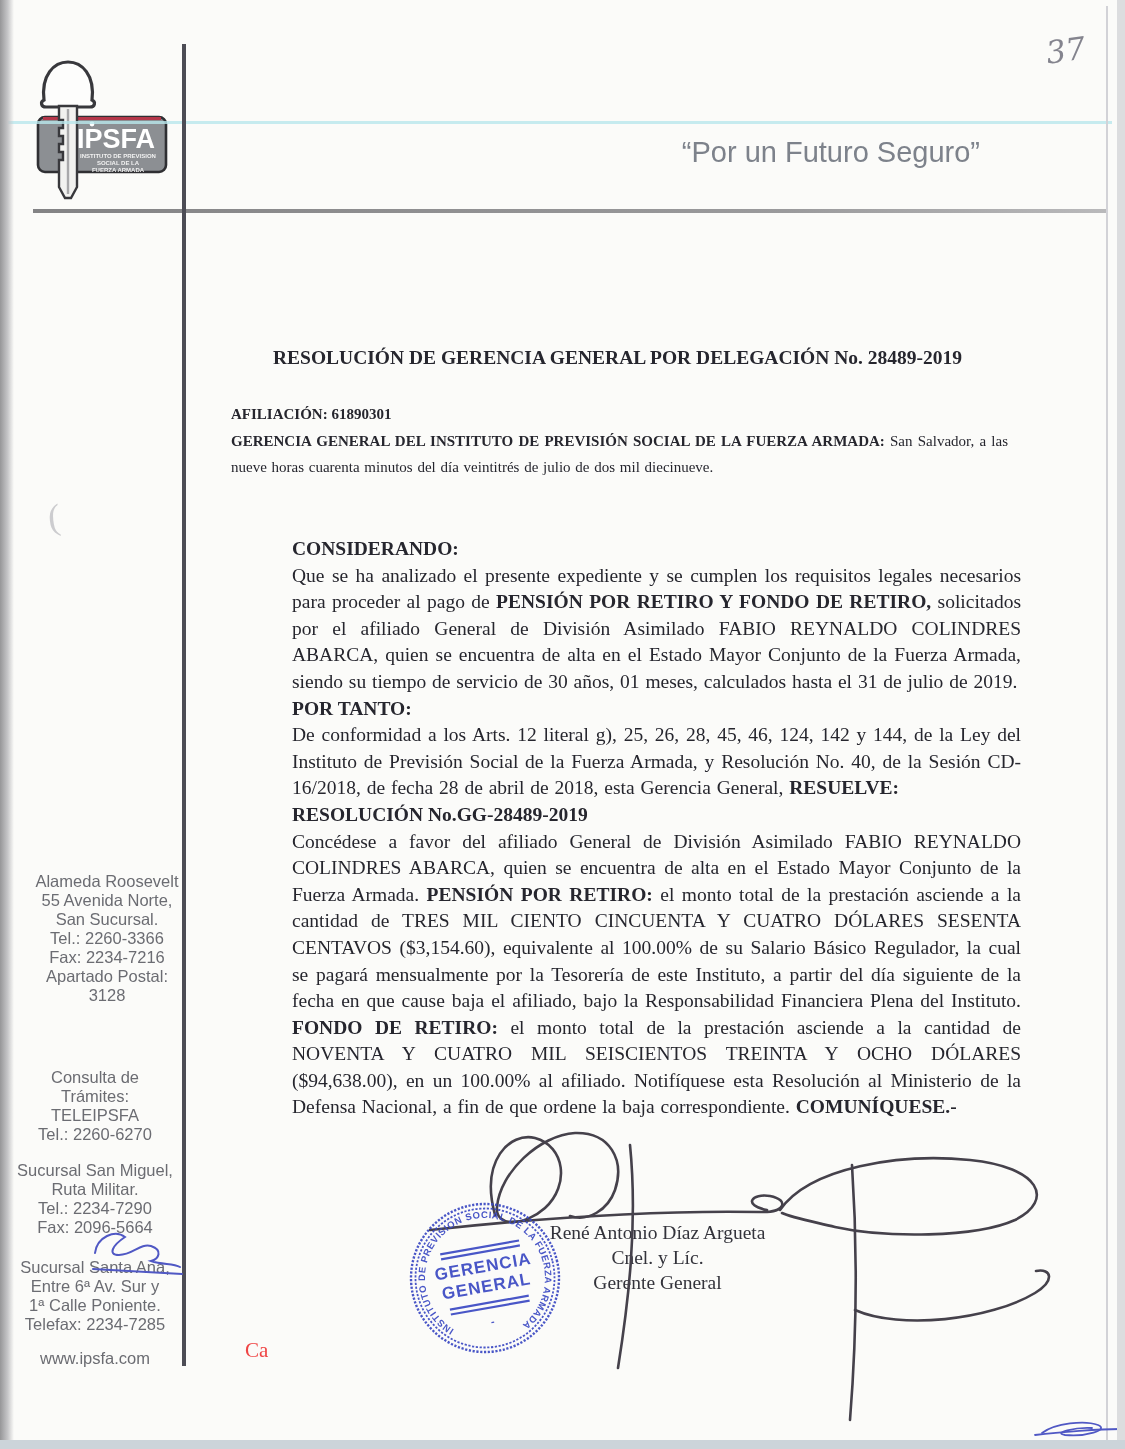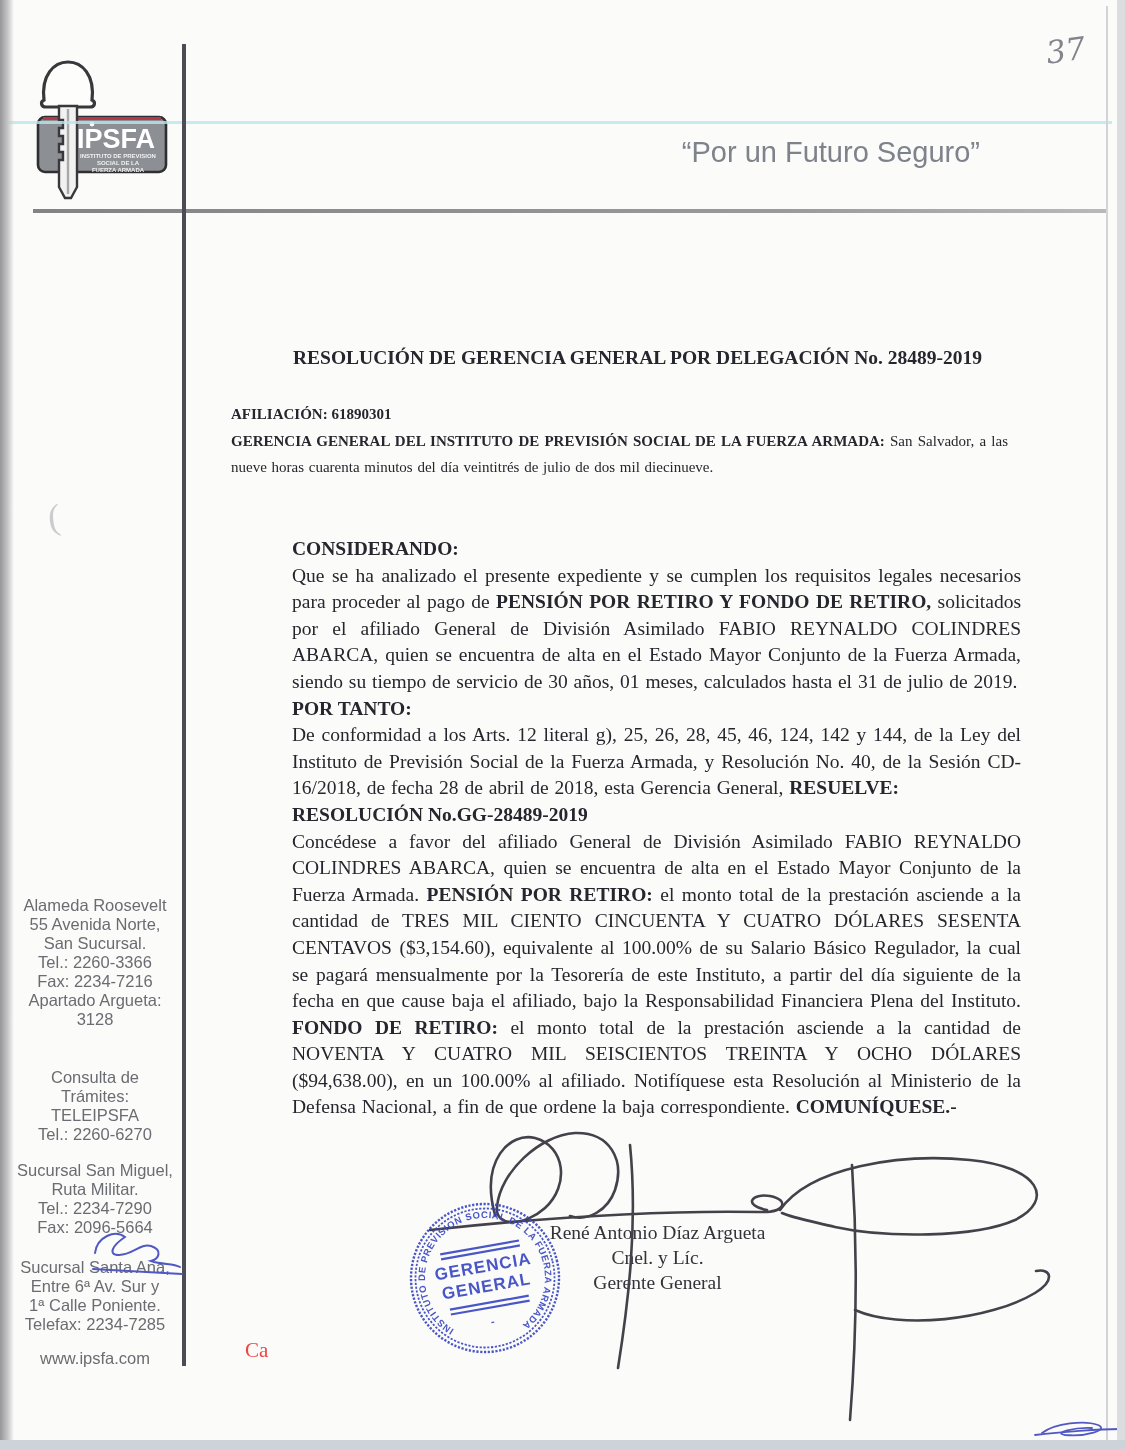--- a/index.html
+++ b/index.html
@@ -25,7 +25,7 @@
       font-family:"Liberation Sans",sans-serif;font-size:16.5px;line-height:19px;color:#6b6c72;}
   .sb .line{white-space:nowrap;}
 
-  .doc-title{position:absolute;left:248px;top:347px;width:779px;text-align:center;
+  .doc-title{position:absolute;left:228px;top:347px;width:779px;text-align:center;
              font-weight:bold;font-size:19.5px;}
   .block-opening{position:absolute;left:231px;top:401px;width:777px;
                  font-size:15px;line-height:26.5px;}

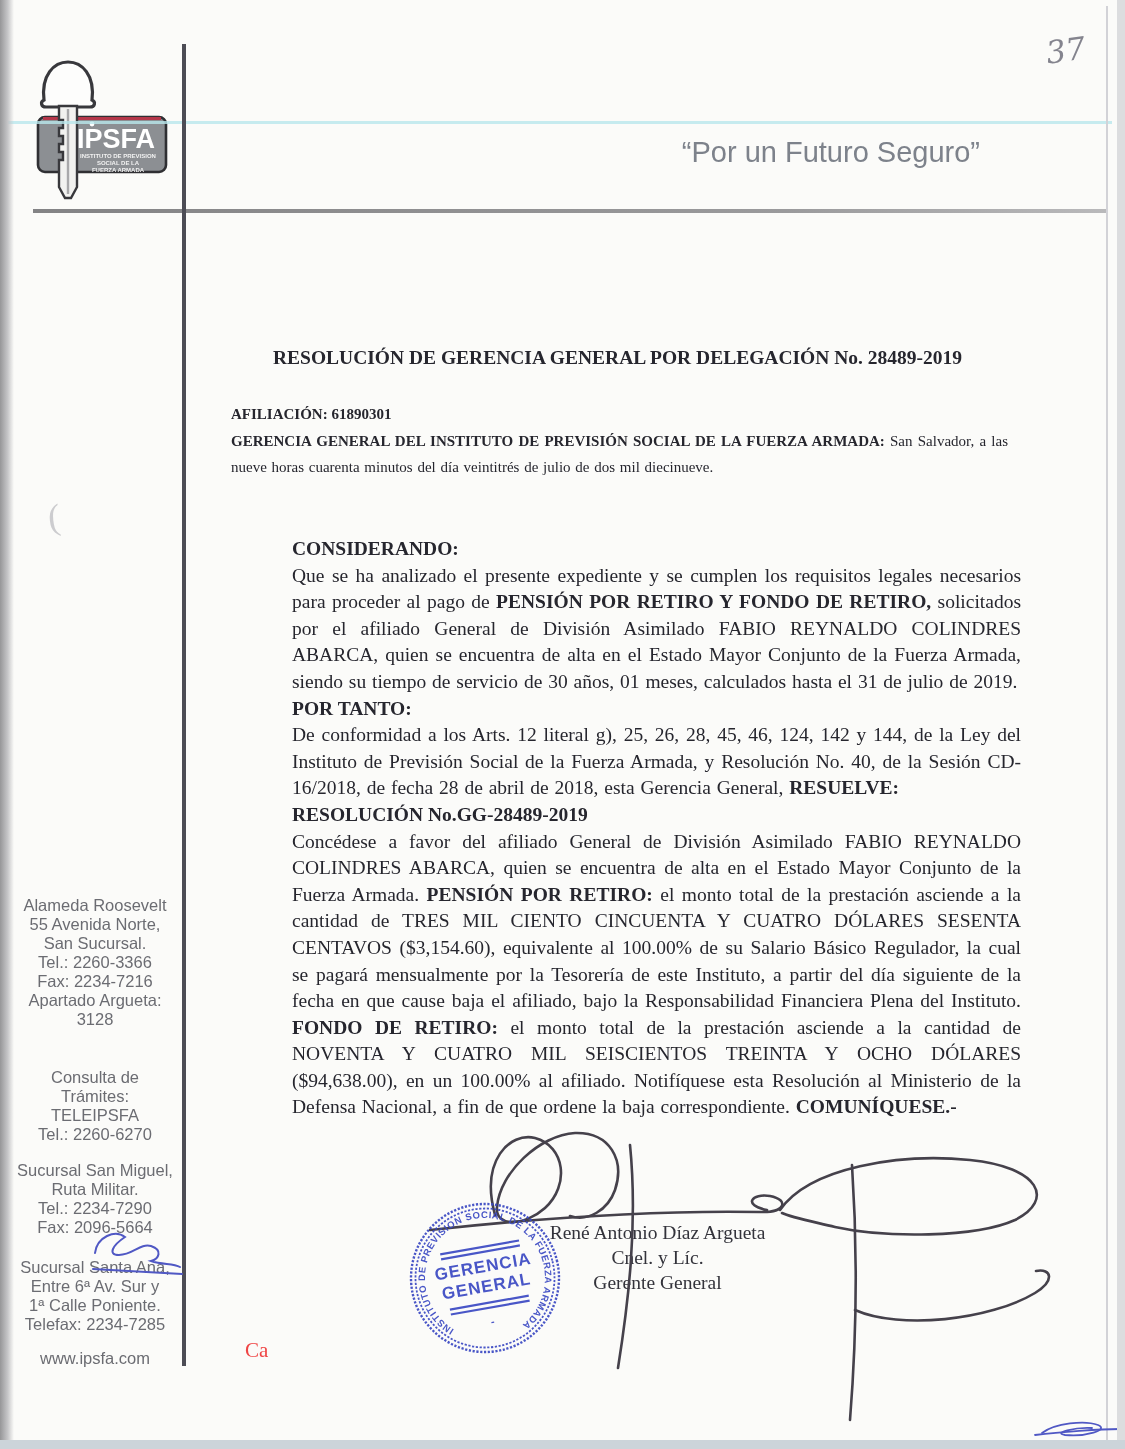--- a/index.html
+++ b/index.html
@@ -72,7 +72,7 @@
   <div class="handnum">37</div>
   <div class="slogan">“Por un Futuro Seguro”</div>
 
-  <div class="sb" style="top:896px;">
+  <div class="sb" style="top:872px;padding-left:12px;">
       <div class="line">Alameda Roosevelt</div>
       <div class="line">55 Avenida Norte,</div>
       <div class="line">San Sucursal.</div>

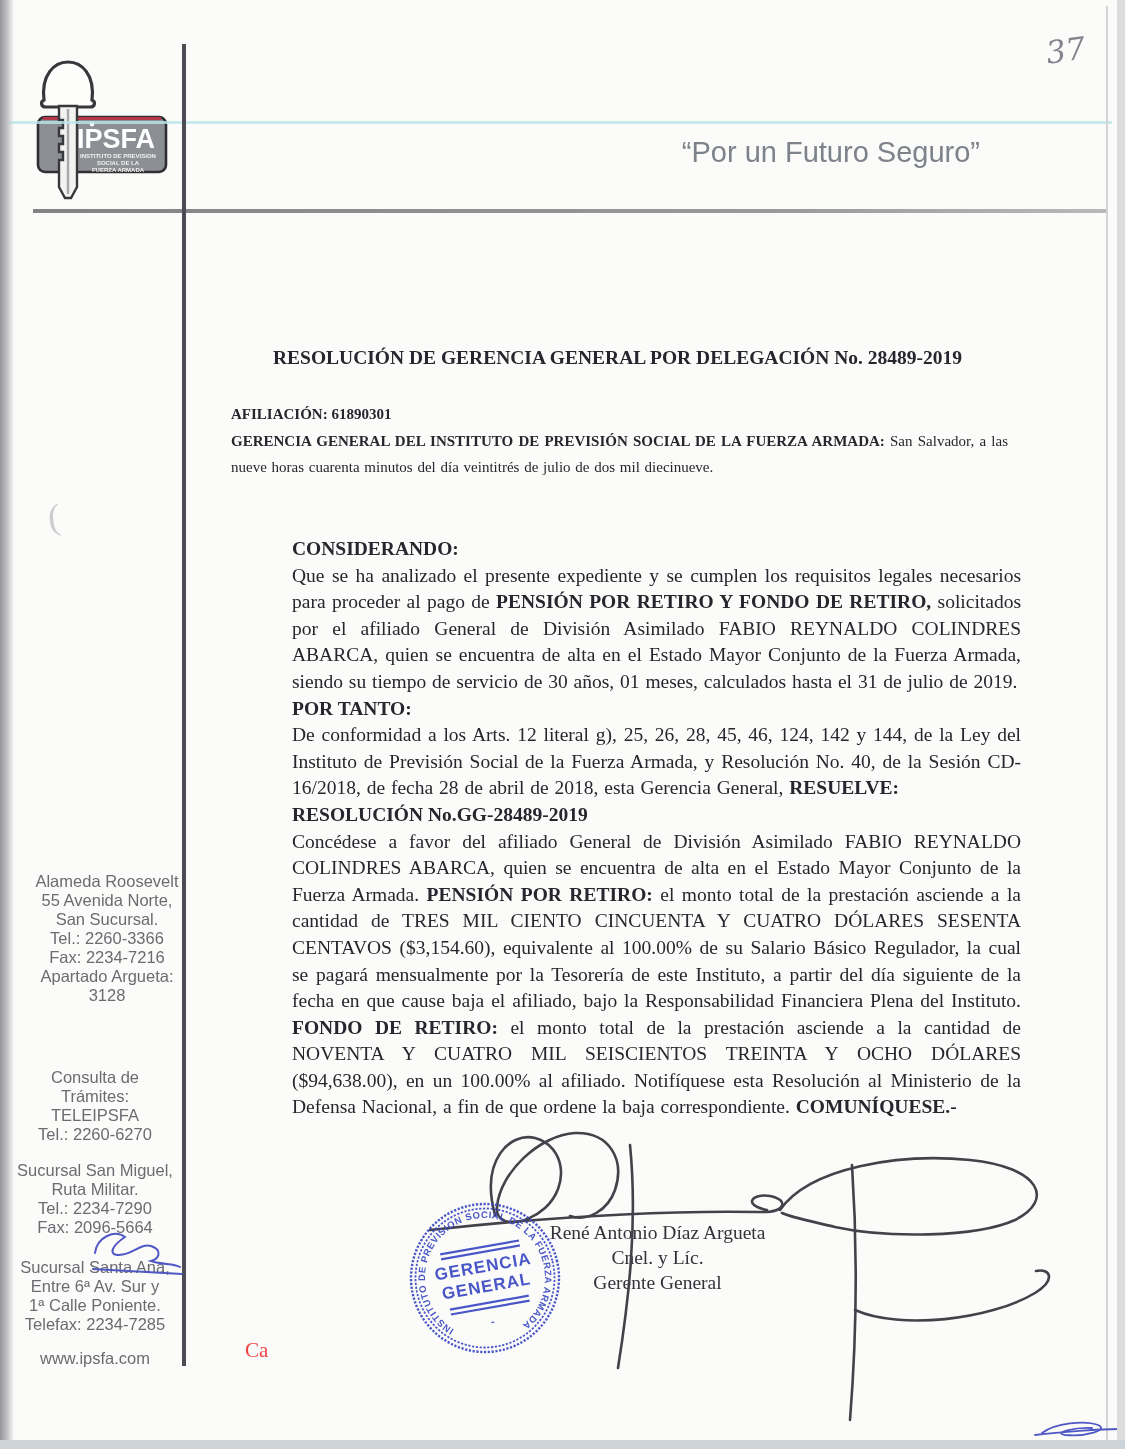--- a/index.html
+++ b/index.html
@@ -78,7 +78,7 @@
       <div class="line">San Sucursal.</div>
       <div class="line">Tel.: 2260-3366</div>
       <div class="line">Fax: 2234-7216</div>
-      <div class="line">Apartado Argueta:</div>
+      <div class="line">Apartado Postal:</div>
       <div class="line">3128</div>
     </div>
   <div class="sb" style="top:1068px;">

